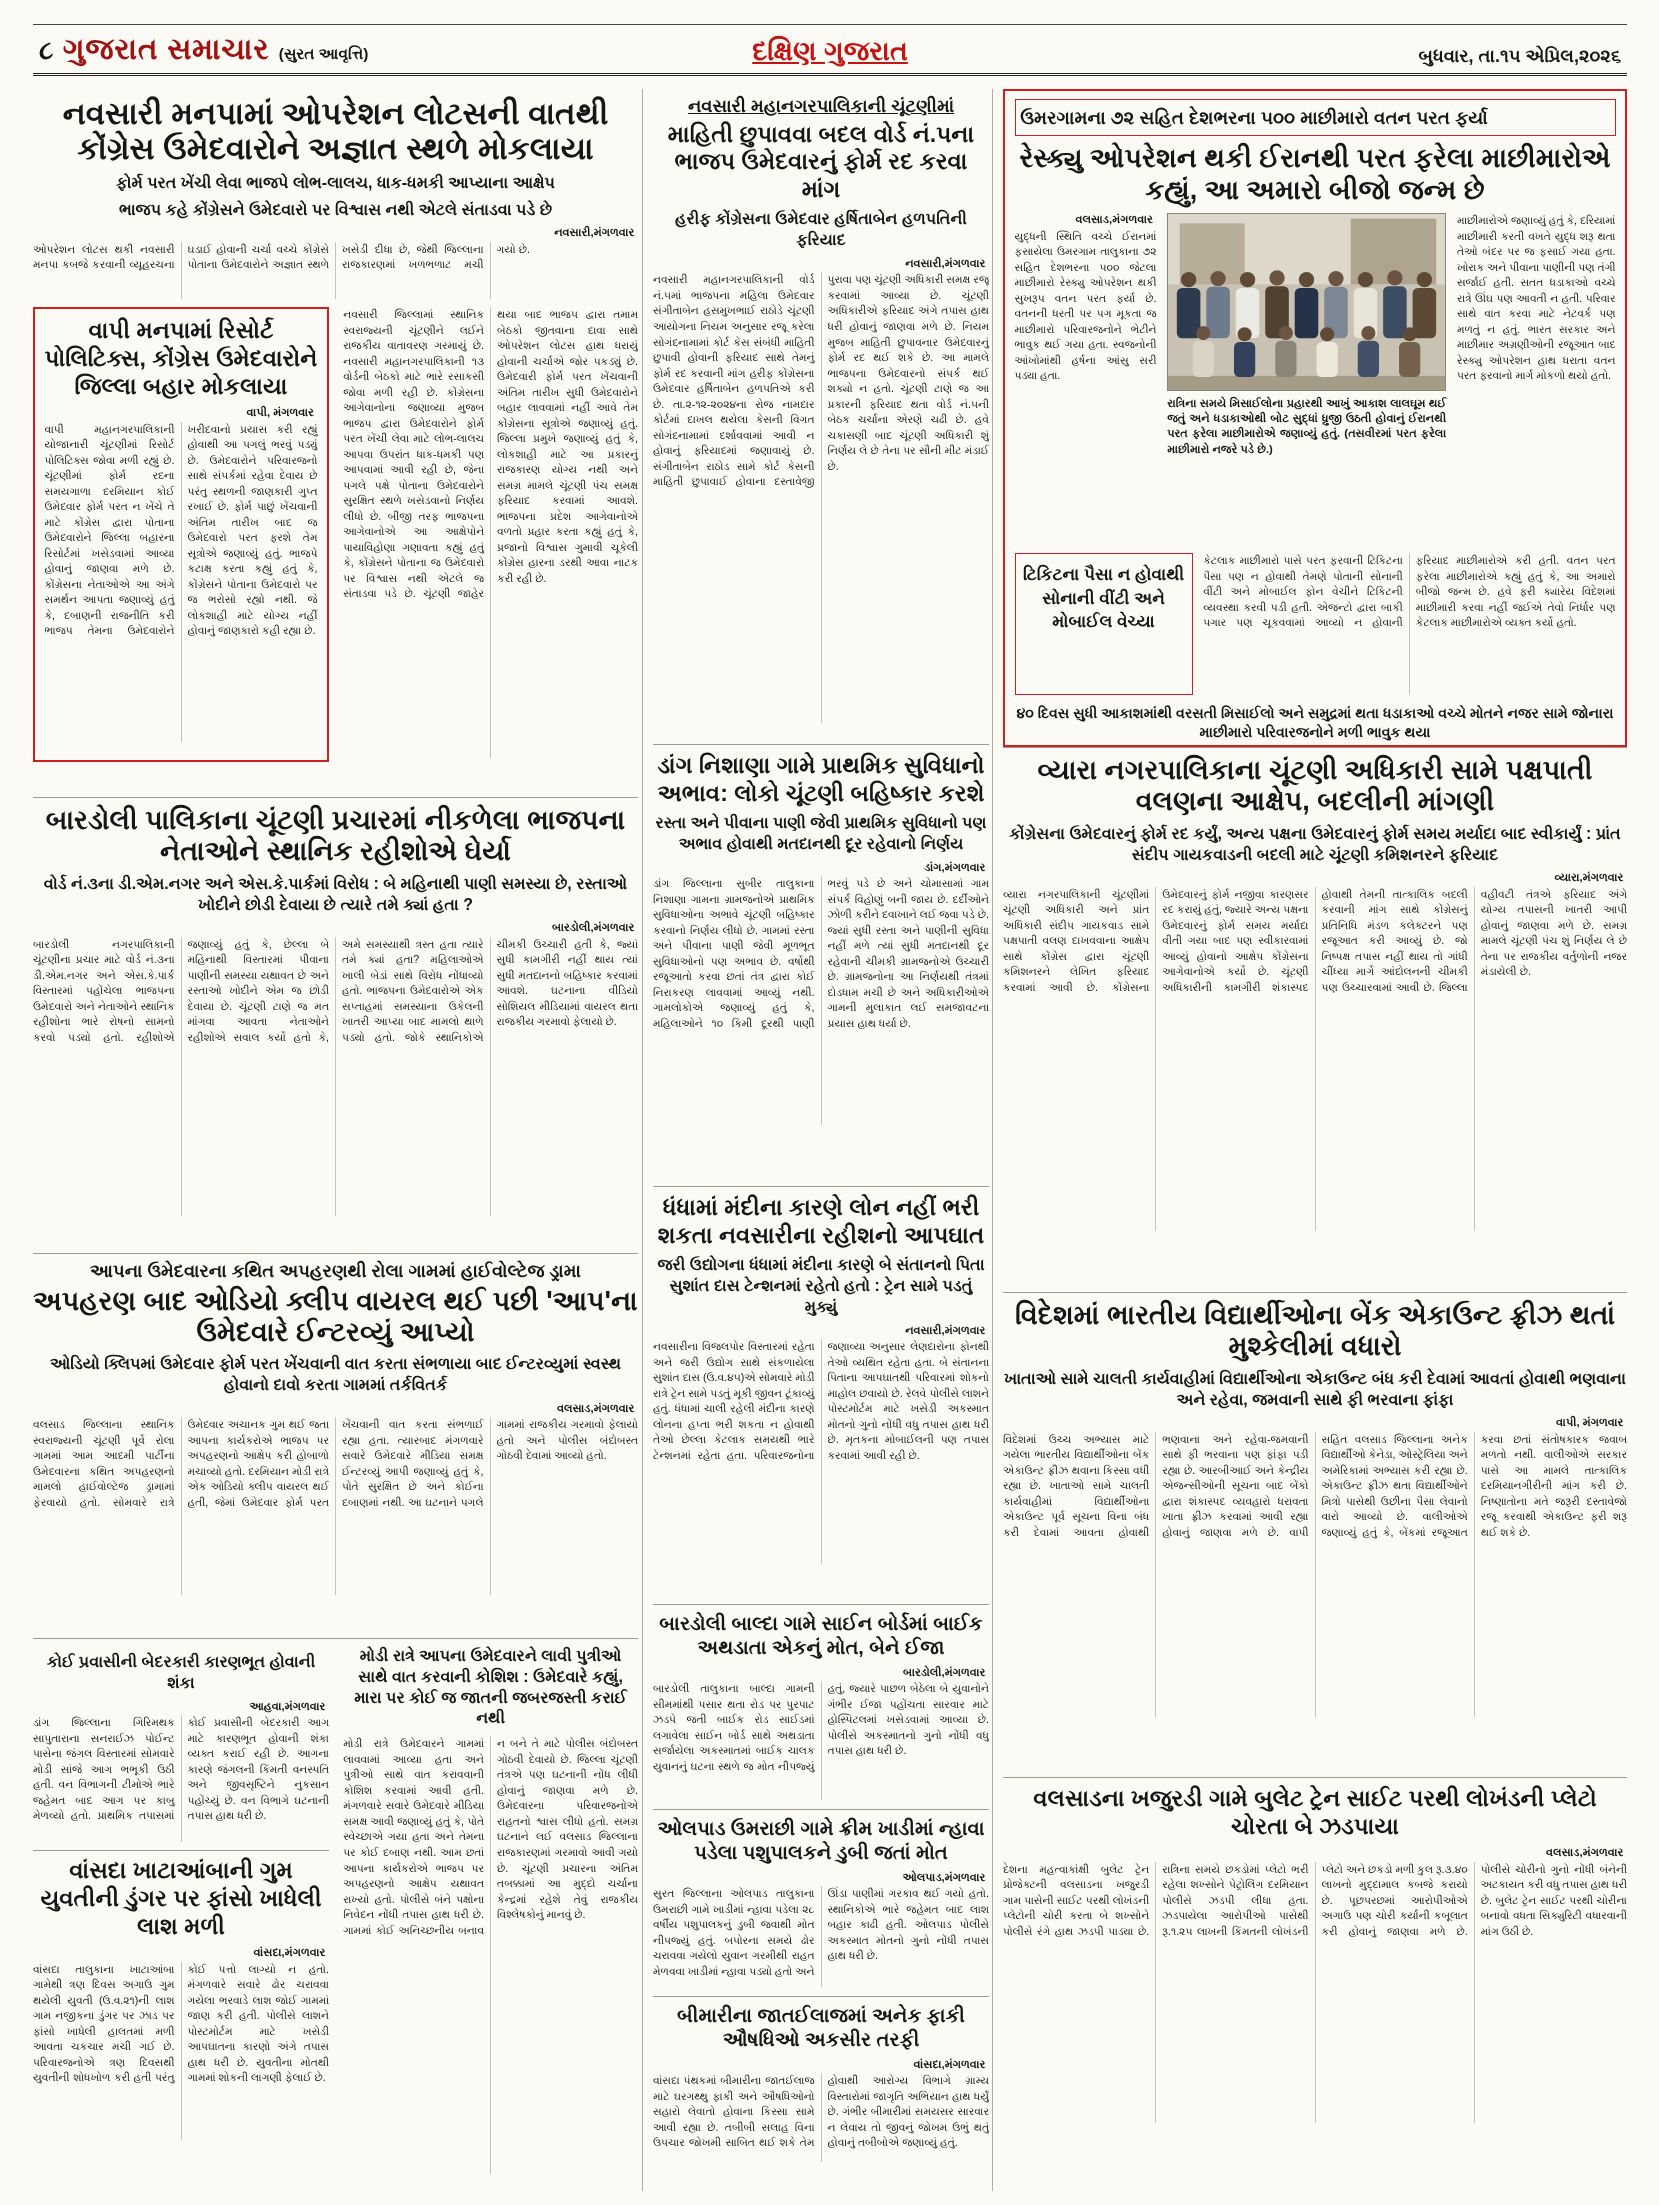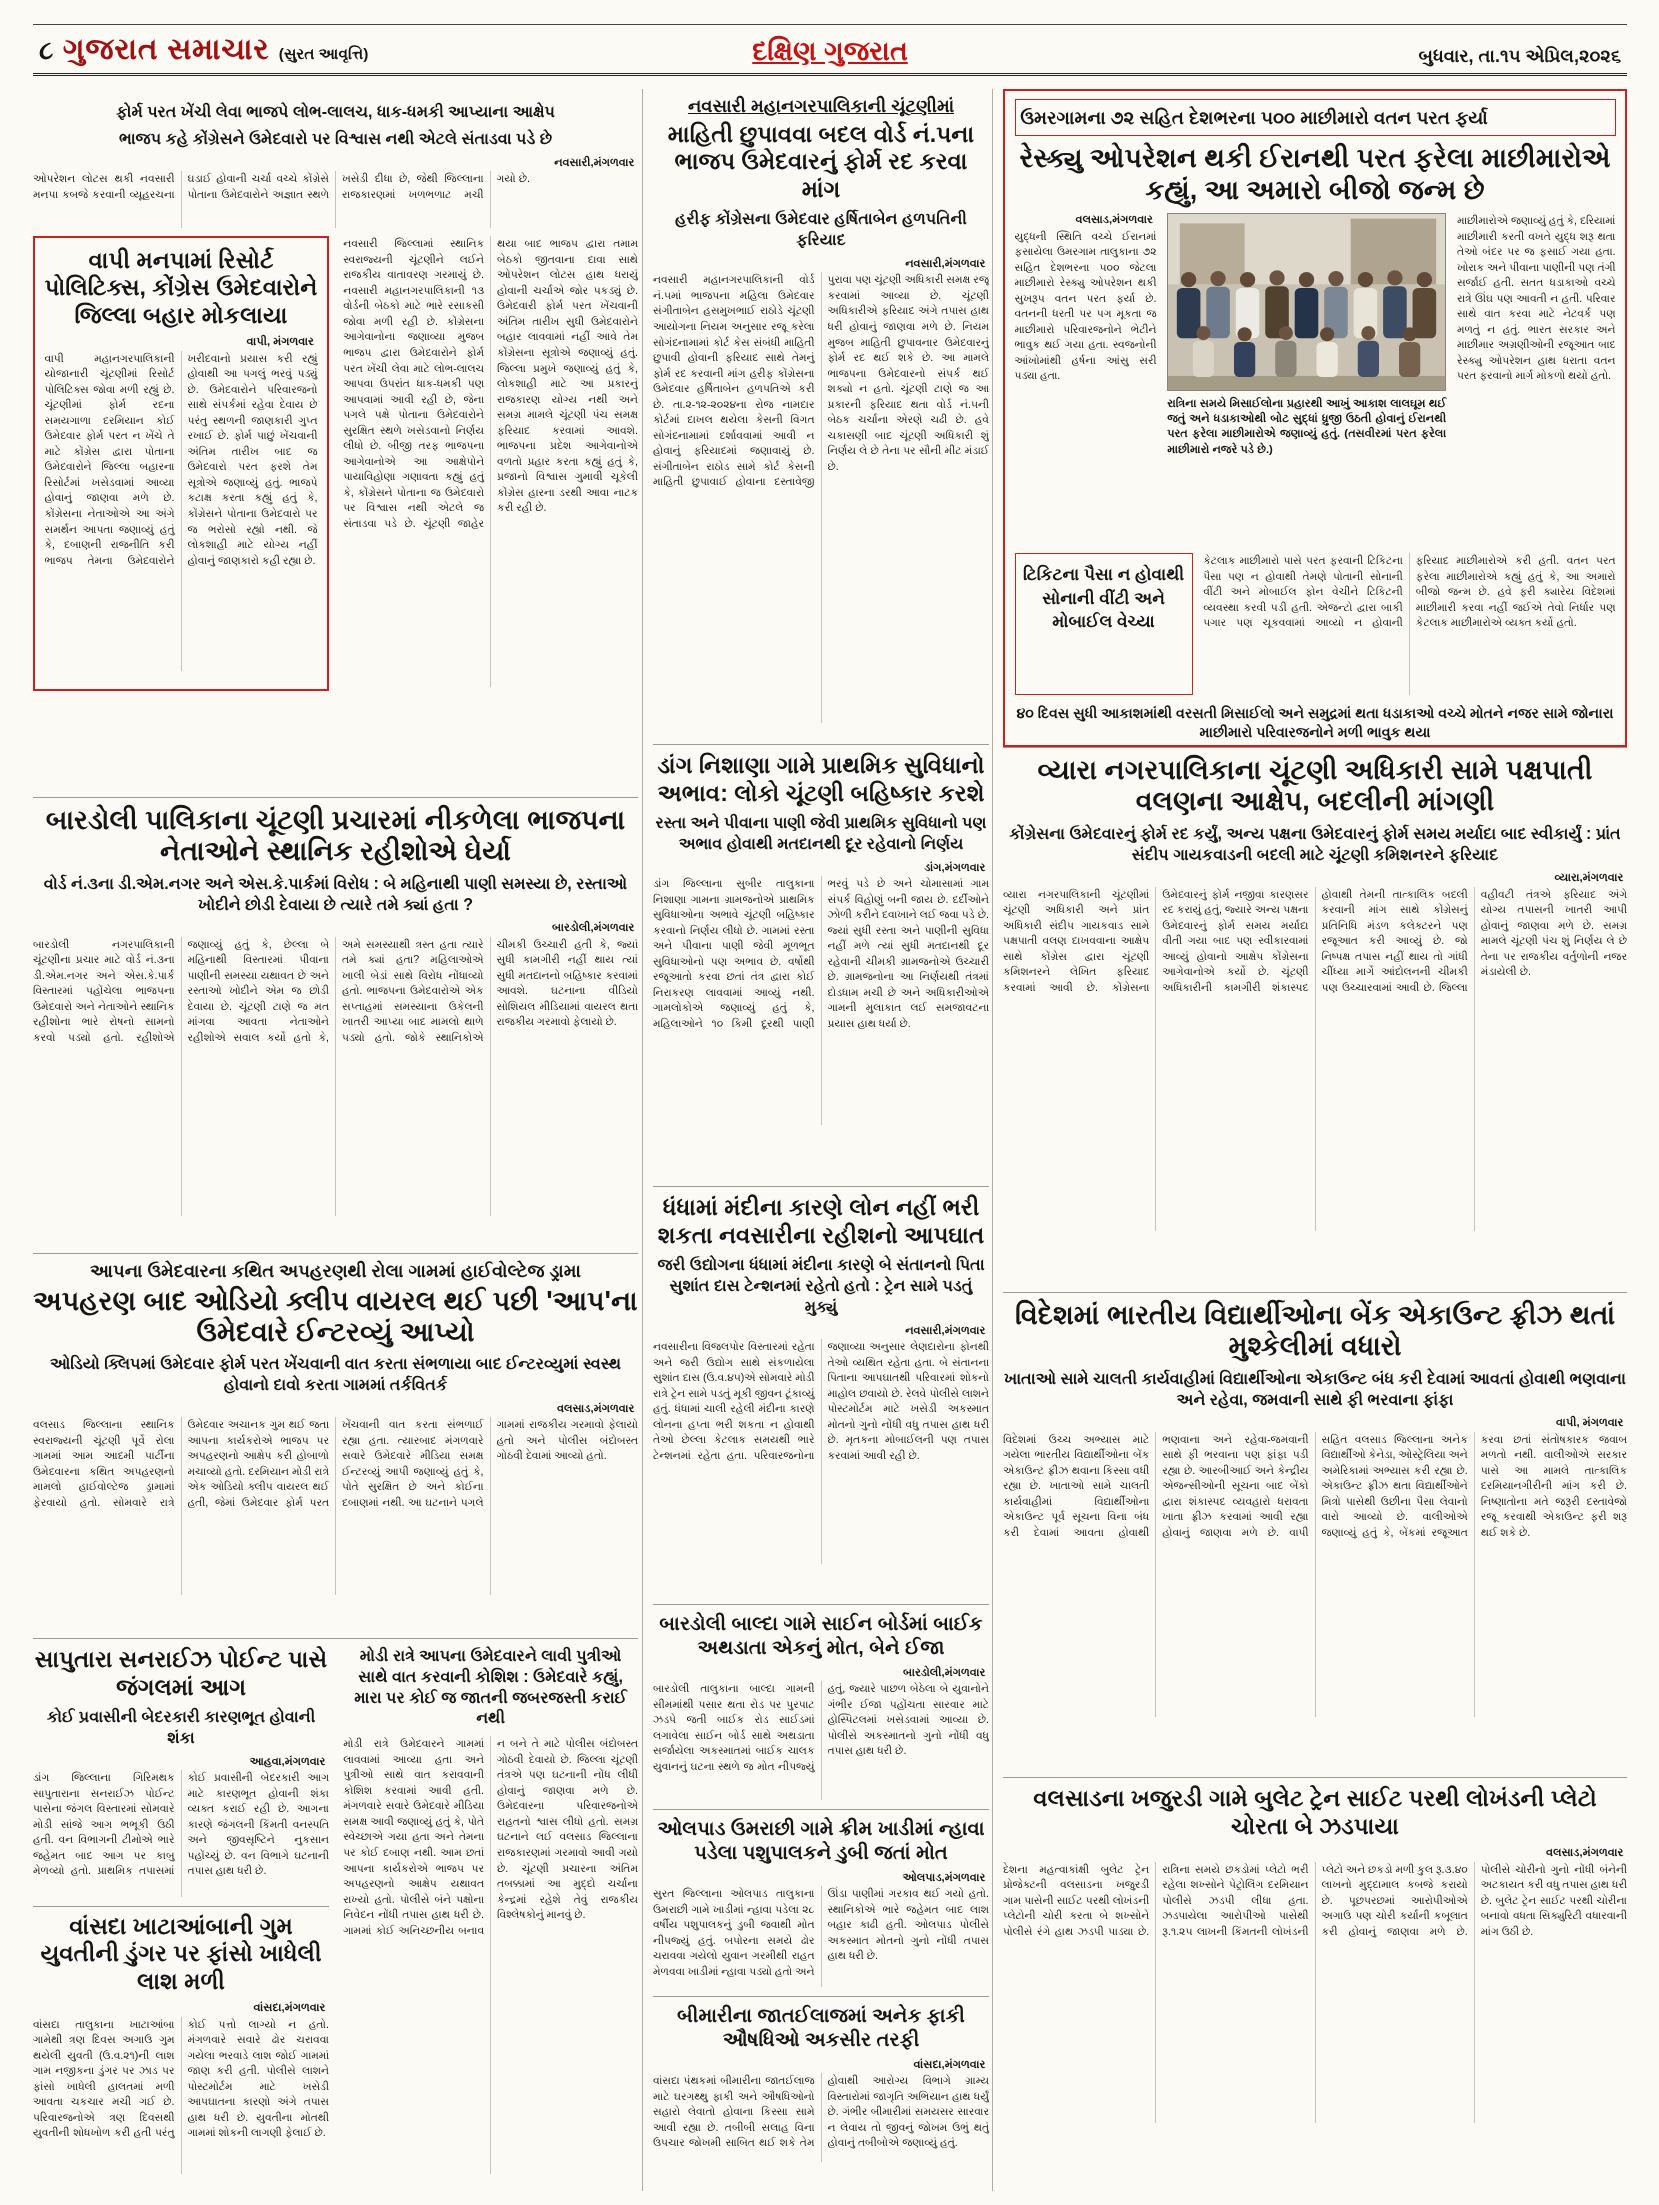--- a/index.html
+++ b/index.html
@@ -88,6 +88,7 @@
   <main class="band" id="bandL">
 
     <section class="block" style="height:708px">
+      <h1 class="hl-xl">નવસારી મનપામાં ઓપરેશન લોટસની વાતથી કોંગ્રેસ ઉમેદવારોને અજ્ઞાત સ્થળે મોકલાયા</h1>
       <div class="sub">ફોર્મ પરત ખેંચી લેવા ભાજપે લોભ-લાલચ, ધાક-ધમકી આપ્યાના આક્ષેપ</div>
       <div class="sub">ભાજપ કહે કોંગ્રેસને ઉમેદવારો પર વિશ્વાસ નથી એટલે સંતાડવા પડે છે</div>
       <div class="dateline">નવસારી,મંગળવાર</div>

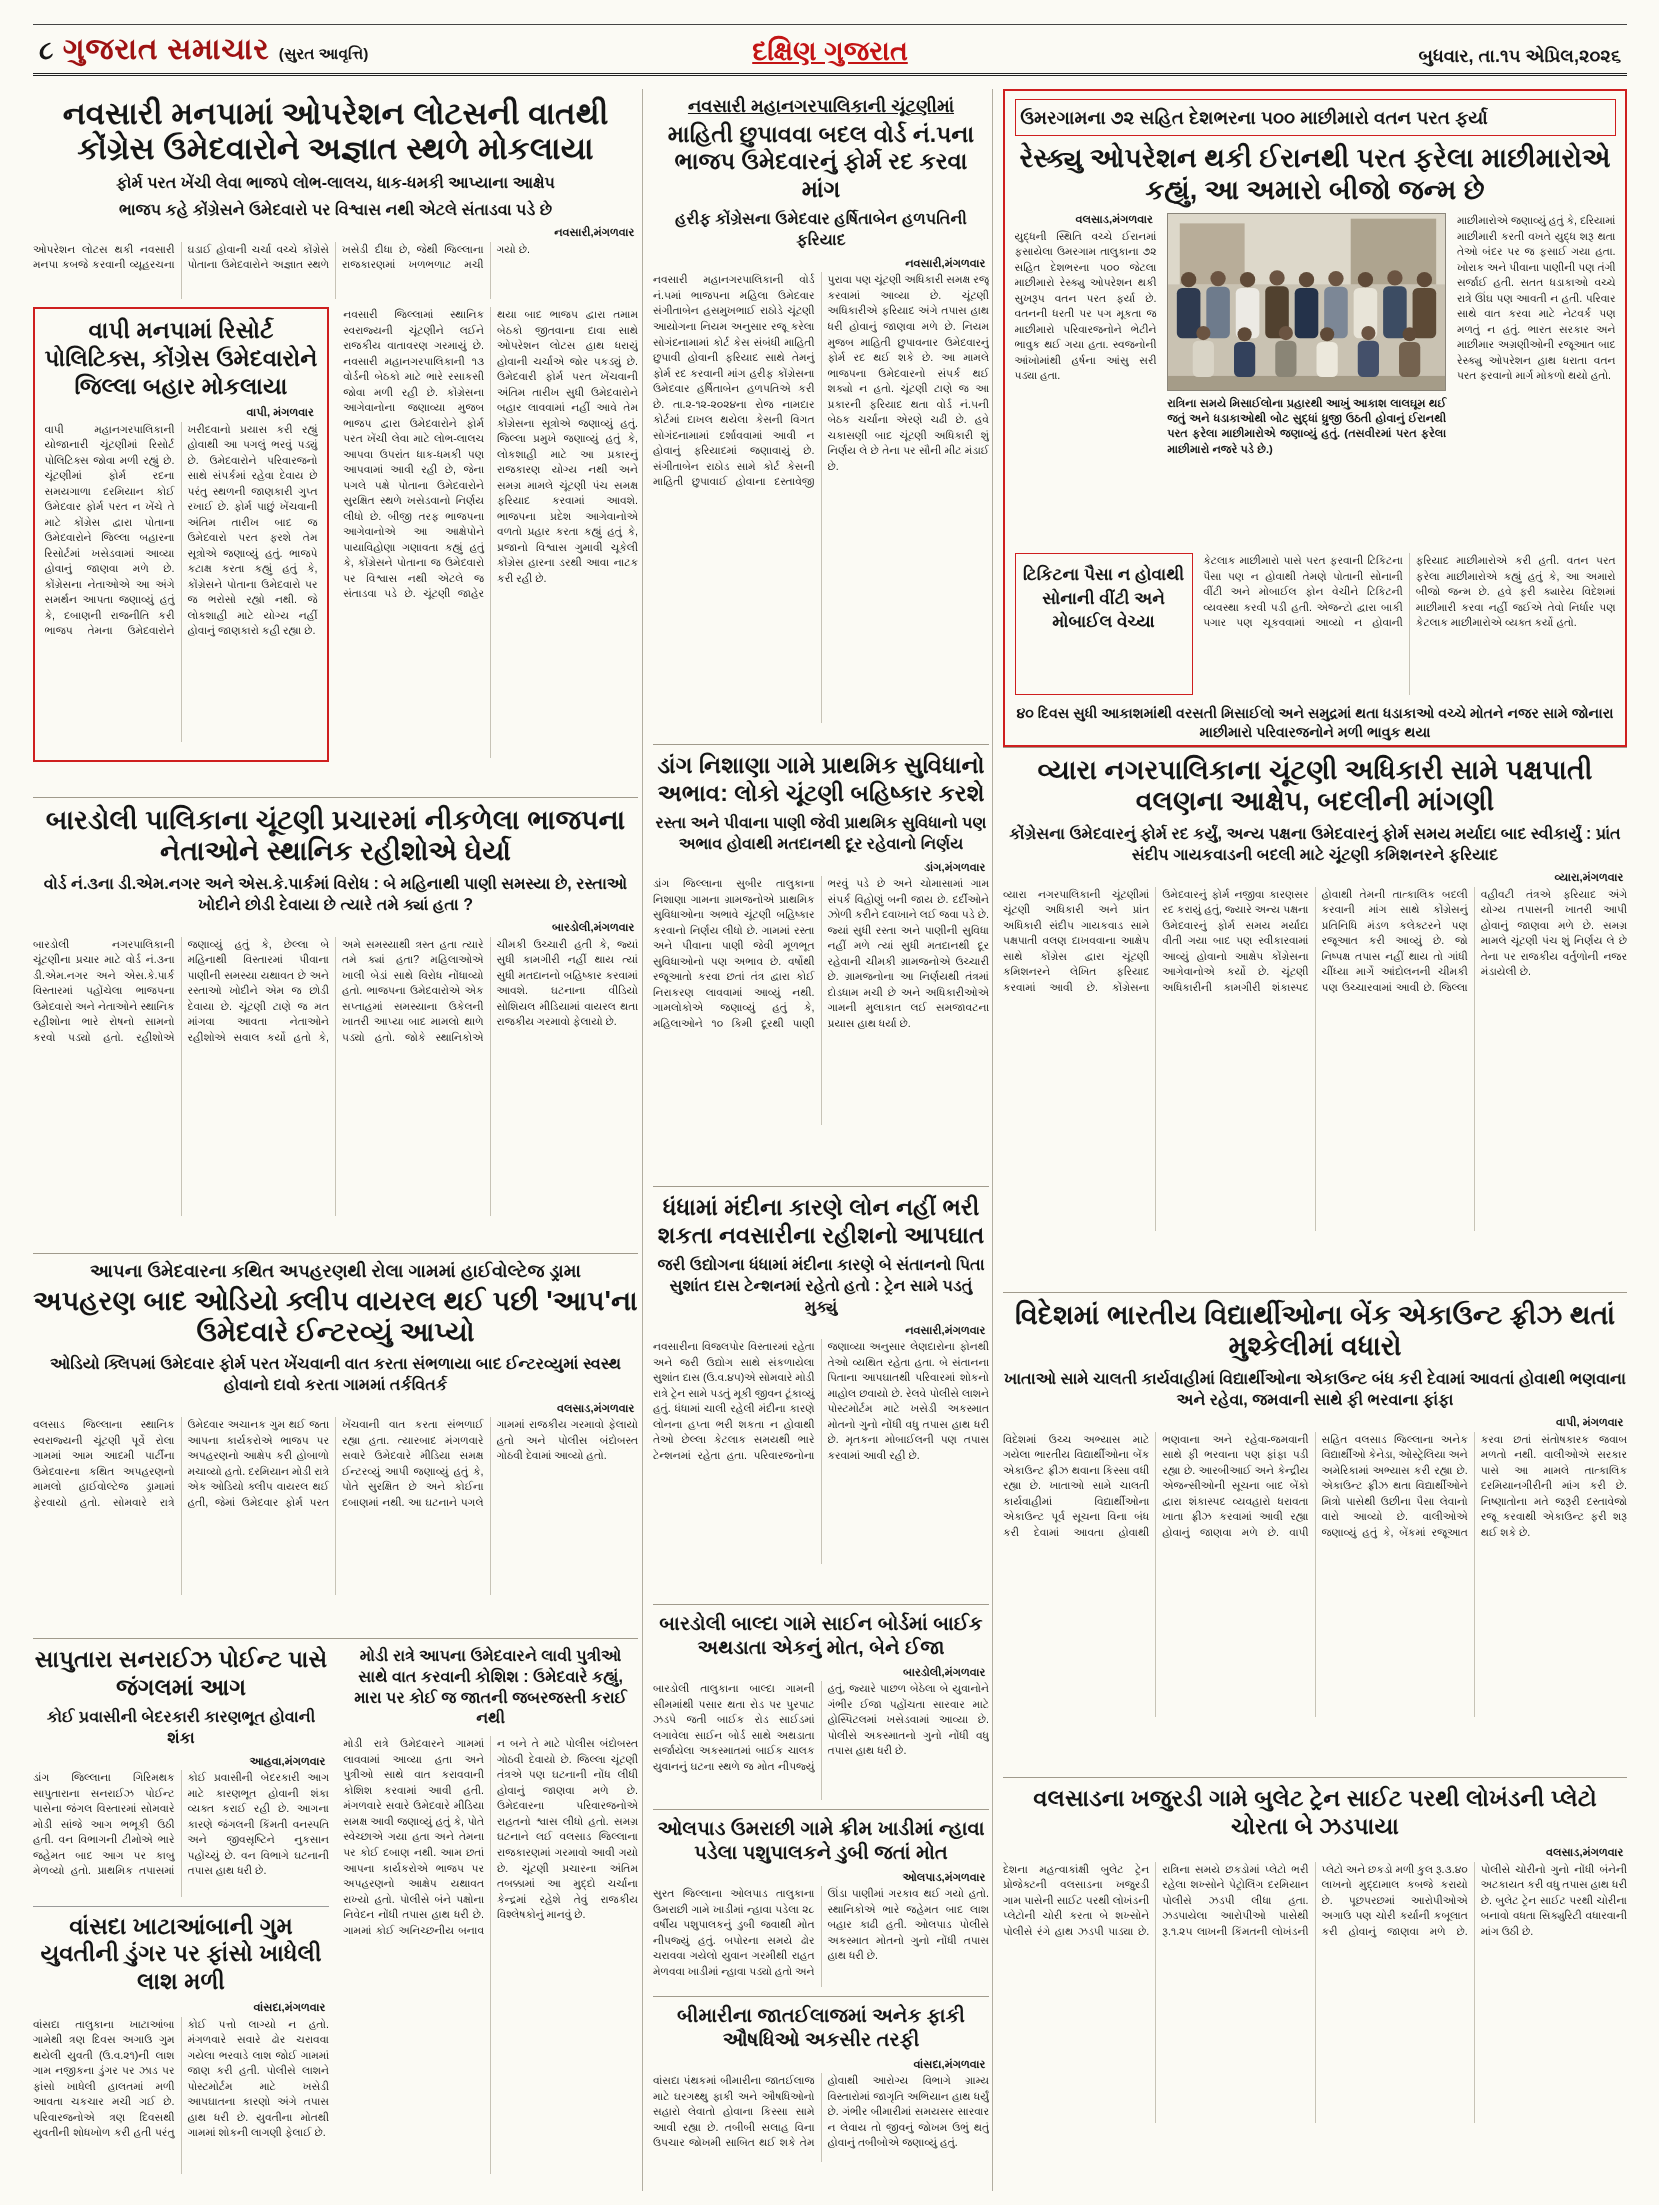--- a/index.html
+++ b/index.html
@@ -121,7 +121,6 @@
     <section class="block row" style="height:536px">
       <div style="width:296px">
         <div>
-          <h2 class="hl-m">સાપુતારા સનરાઈઝ પોઈન્ટ પાસે જંગલમાં આગ</h2>
           <div class="sub">કોઈ પ્રવાસીની બેદરકારી કારણભૂત હોવાની શંકા</div>
           <div class="dateline">આહવા,મંગળવાર</div>
           <div class="body cols2" style="height:127px">ડાંગ જિલ્લાના ગિરિમથક સાપુતારાના સનરાઈઝ પોઈન્ટ પાસેના જંગલ વિસ્તારમાં સોમવારે મોડી સાંજે આગ ભભૂકી ઉઠી હતી. વન વિભાગની ટીમોએ ભારે જહેમત બાદ આગ પર કાબુ મેળવ્યો હતો. પ્રાથમિક તપાસમાં કોઈ પ્રવાસીની બેદરકારી આગ માટે કારણભૂત હોવાની શંકા વ્યક્ત કરાઈ રહી છે. આગના કારણે જંગલની કિંમતી વનસ્પતિ અને જીવસૃષ્ટિને નુકસાન પહોંચ્યું છે. વન વિભાગે ઘટનાની તપાસ હાથ ધરી છે.</div>

